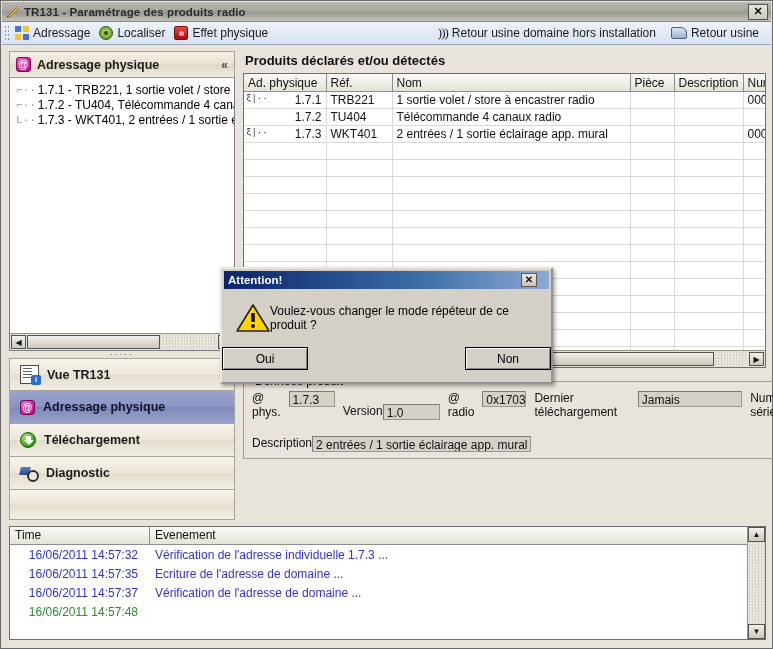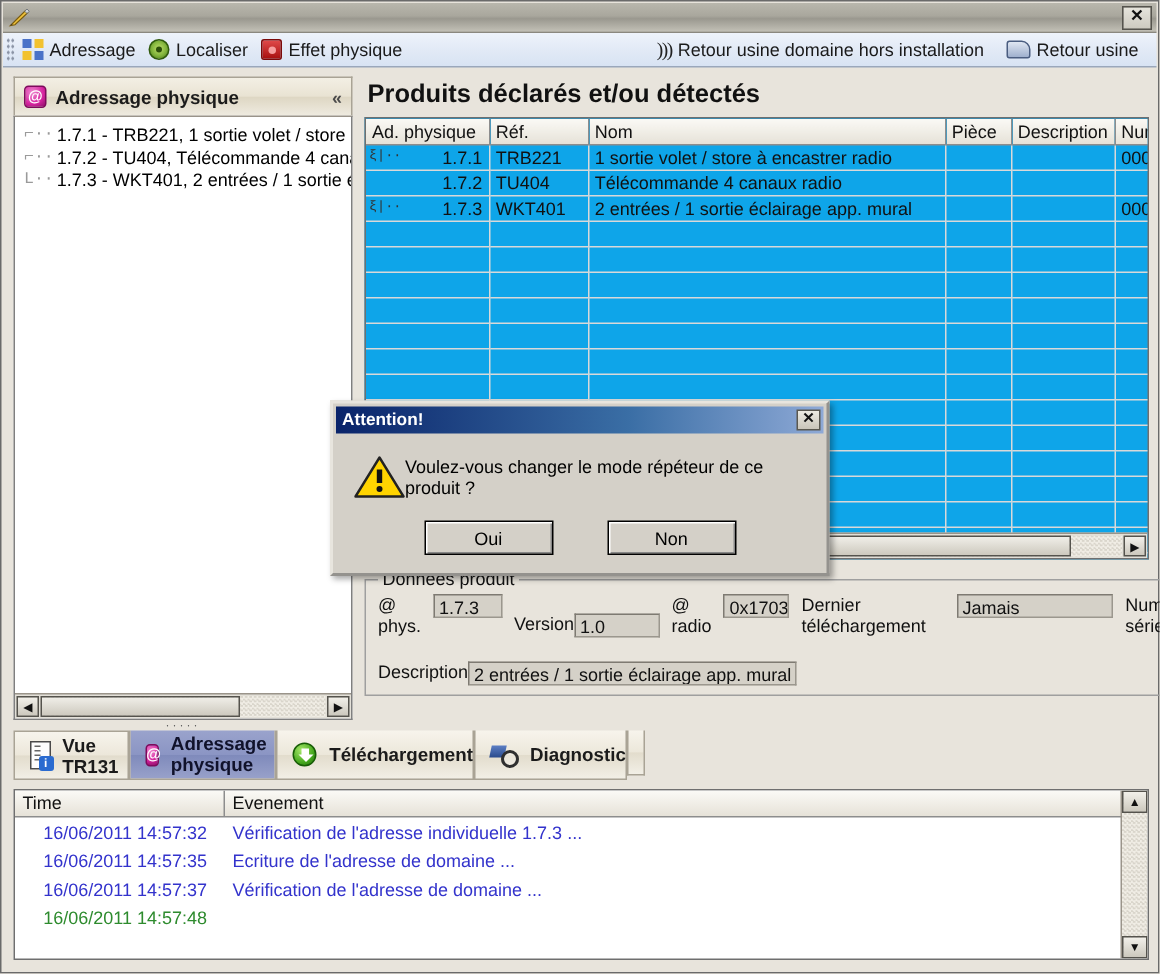--- a/index.html
+++ b/index.html
@@ -313,6 +313,7 @@
         <path d="M2 13 L3.2 12.6 L2.6 11.8 Z" fill="#3a3a3a"></path>
       </svg>
     </span>
+    <span class="tb-title">TR131 - Paramétrage des produits radio</span>
     <span class="tb-spacer"></span>
     <span class="win-btn">✕</span>
   </div>

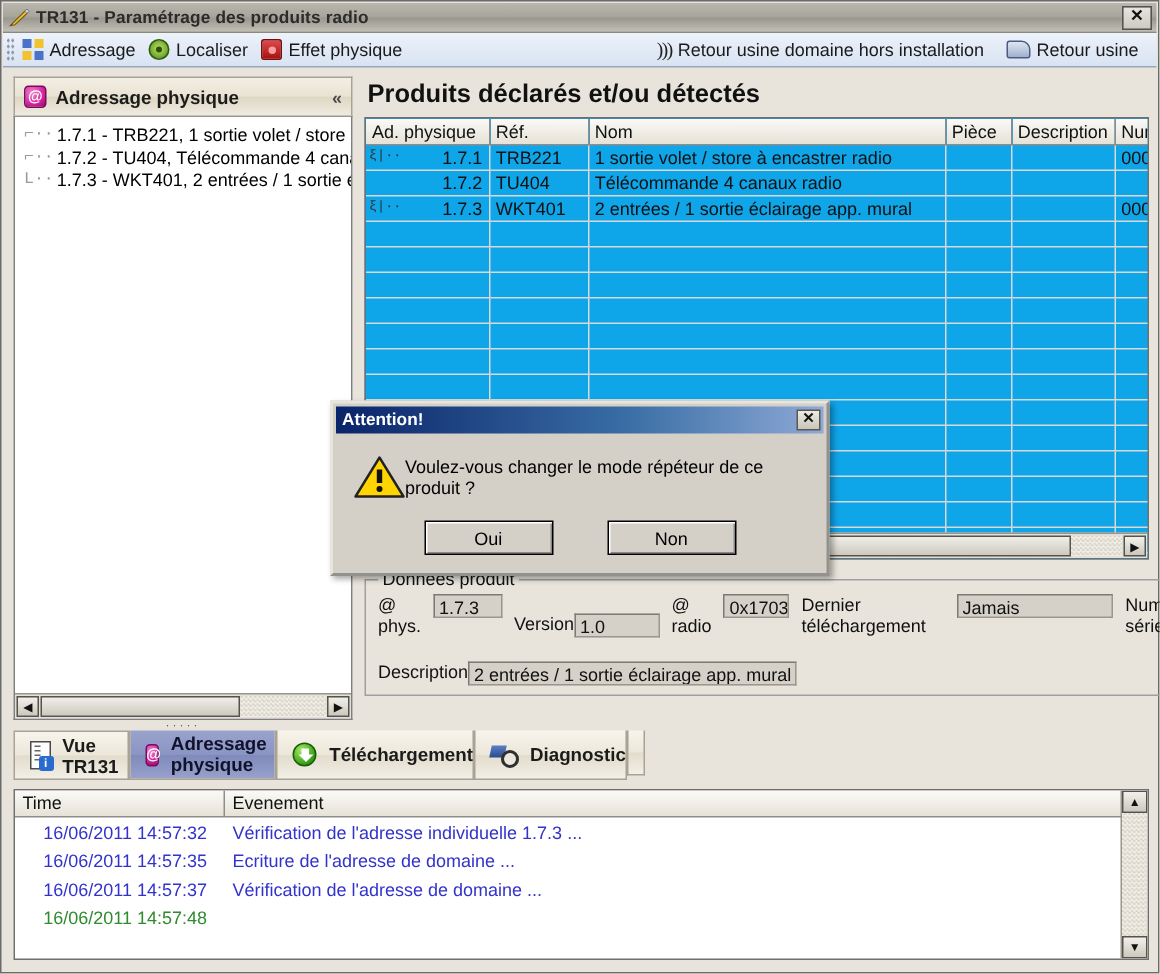--- a/index.html
+++ b/index.html
@@ -183,7 +183,7 @@
   #main {
     position:absolute; left:242px; top:50px; right:6px; bottom:128px;
   }
-  .main-title { font-weight:bold; font-size:17px; color:#111; margin:2px 0 5px 2px;}
+  .main-title { font-weight:bold; font-size:13px; color:#111; margin:2px 0 5px 2px;}
 
   #gridwrap {
     position:relative;

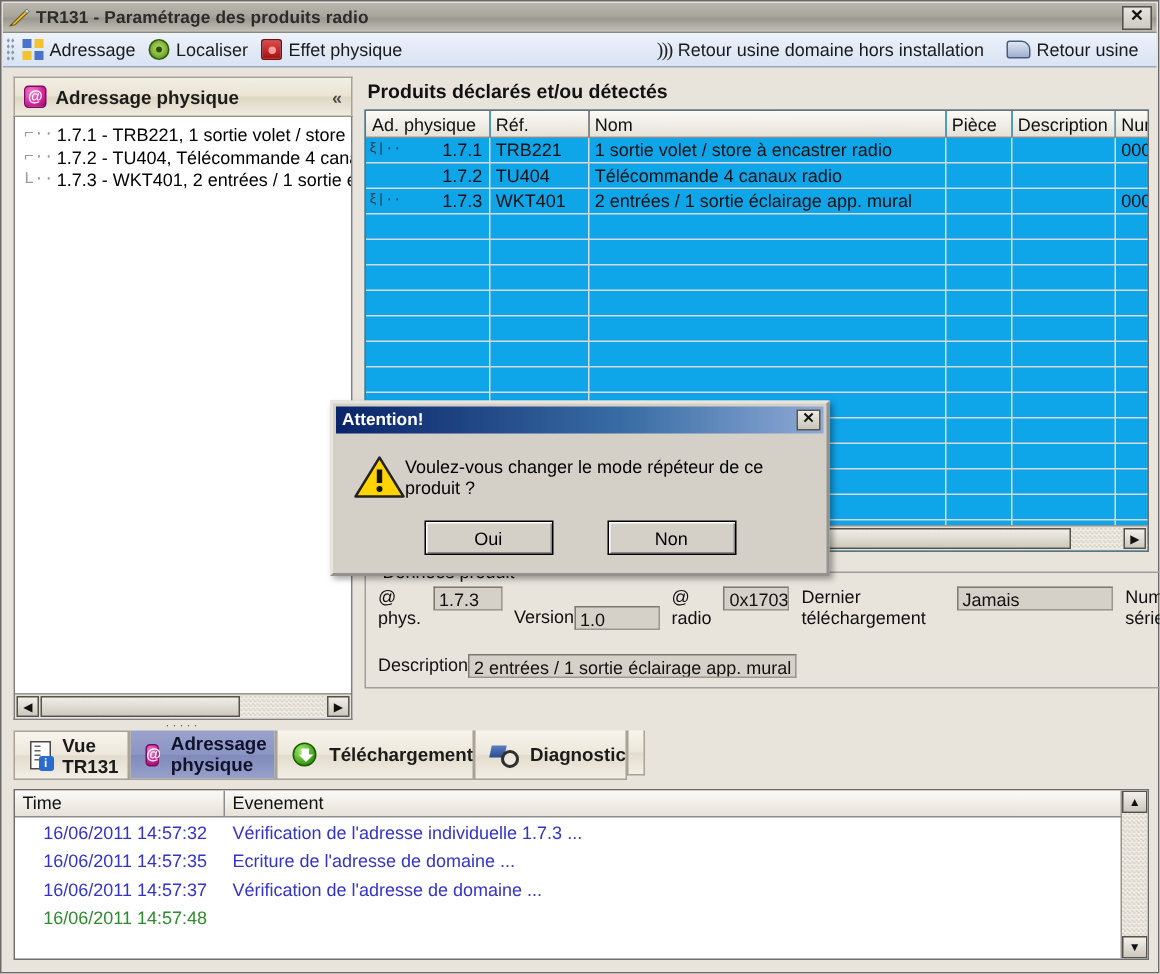--- a/index.html
+++ b/index.html
@@ -188,7 +188,7 @@
   #gridwrap {
     position:relative;
     height: 293px;
-    background:#0ea5e9;
+    background:#ffffff;
     border:1px solid #6f6f6f;
     overflow:hidden;
   }

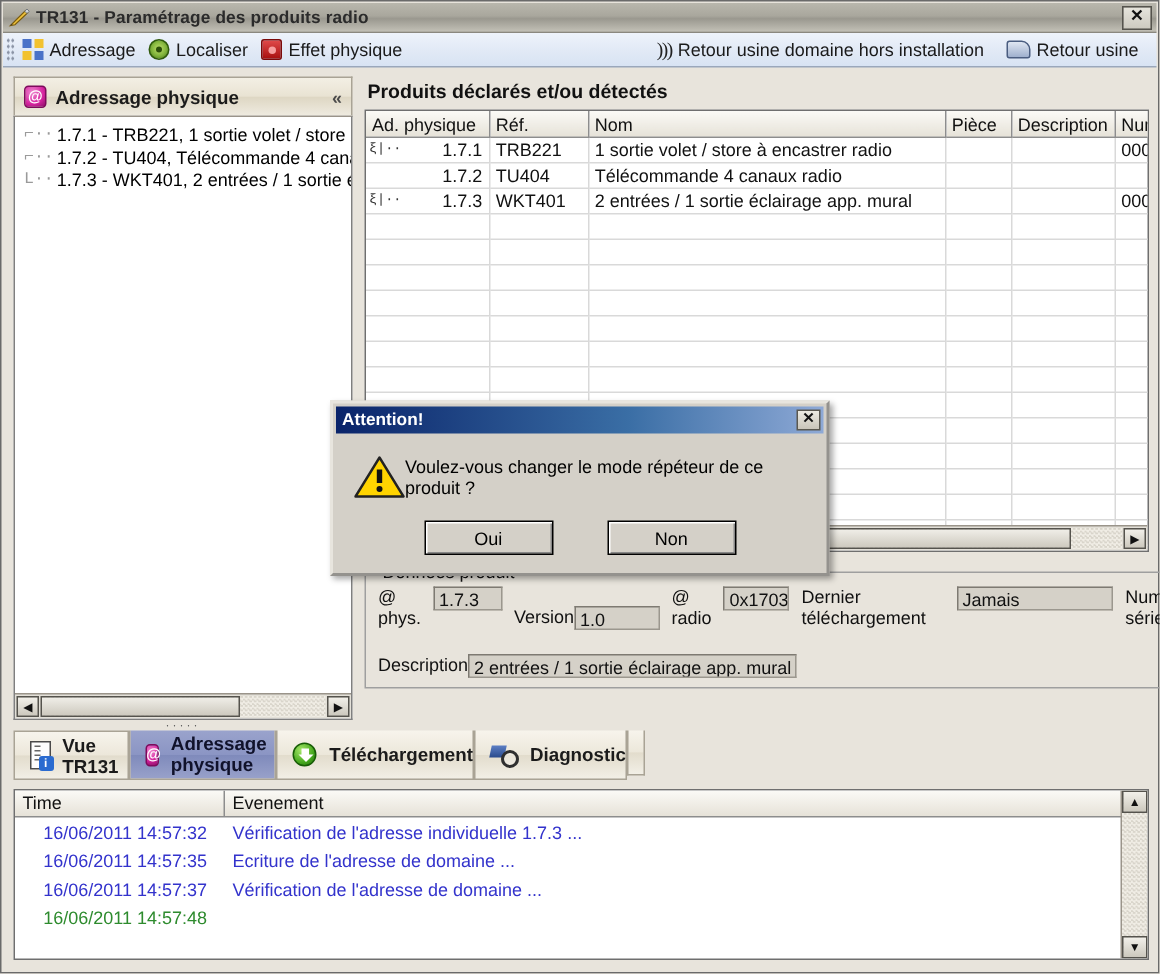--- a/index.html
+++ b/index.html
@@ -276,7 +276,7 @@
   #modal .mt {
     height:18px; margin:2px;
     background: linear-gradient(to right,#0a246a 0%,#3a6ea5 60%,#8ea9d6 100%);
-    display:flex; align-items:center; padding:0 2px 0 4px;
+    display:flex; align-items:center; padding:0 12px 0 4px;
   }
   #modal .mt-title { color:#fff; font-weight:bold; font-size:11.5px; flex:1;}
   #modal .mt-close {

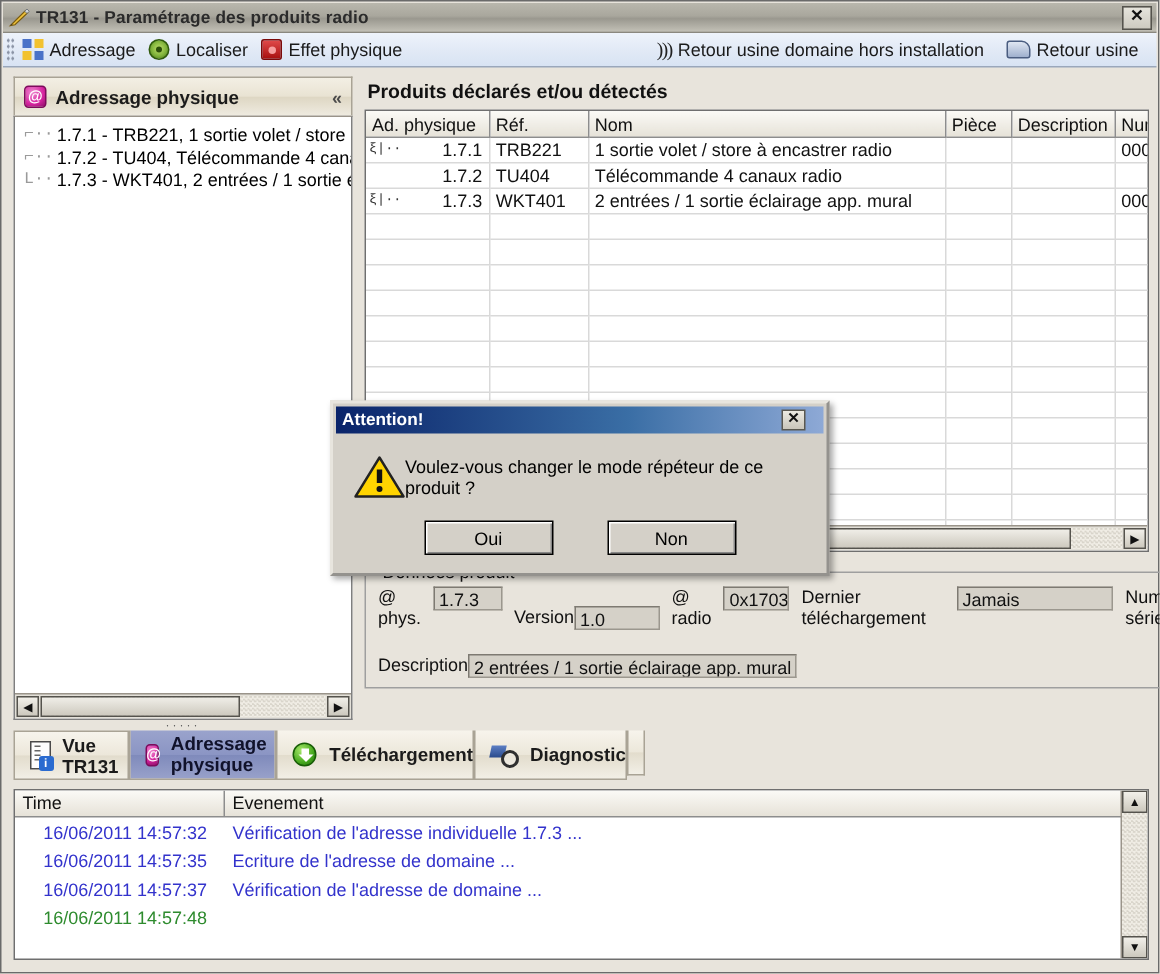--- a/index.html
+++ b/index.html
@@ -290,7 +290,7 @@
   .warn-tri { width:34px;height:30px;position:relative;flex:none;}
   .warn-tri svg{display:block;}
   #modal .mmsg { font-size:12px; color:#000; }
-  #modal .mbtns { display:flex; justify-content:center; gap:36px; margin-top:14px;}
+  #modal .mbtns { display:flex; justify-content:space-between; gap:36px; margin-top:14px;}
   .dlg-btn {
     width:86px;height:23px;
     background:#d4d0c8;

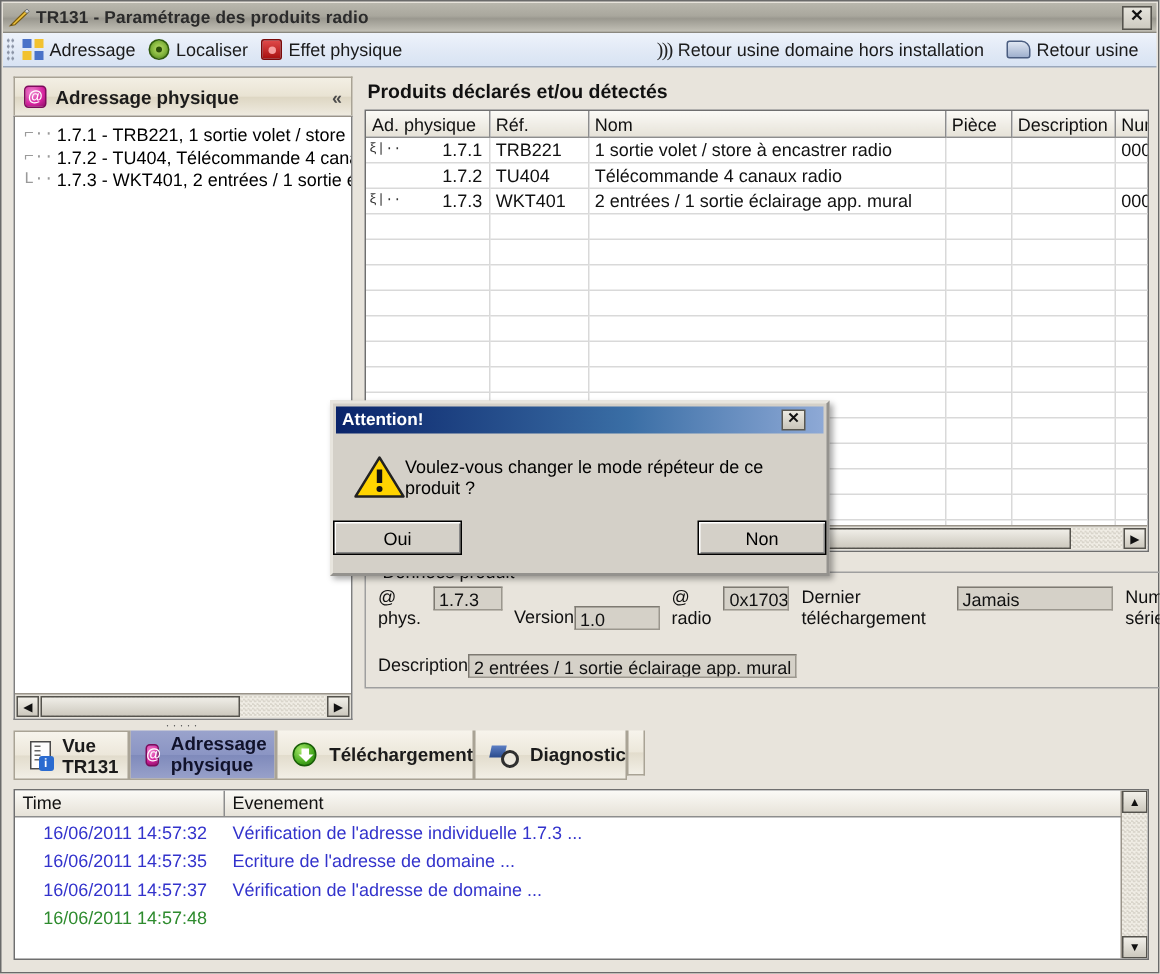--- a/index.html
+++ b/index.html
@@ -146,7 +146,7 @@
   }
   .splitter span { letter-spacing:2px; font-size:8px; color:#555; line-height:4px;}
 
-  .navlist { display:flex; flex-direction:row; }
+  .navlist { display:flex; flex-direction:column; }
   .navitem {
     height:33px; display:flex; align-items:center; gap:8px; padding-left:10px;
     border:1px solid #a9a395; border-top:none;

